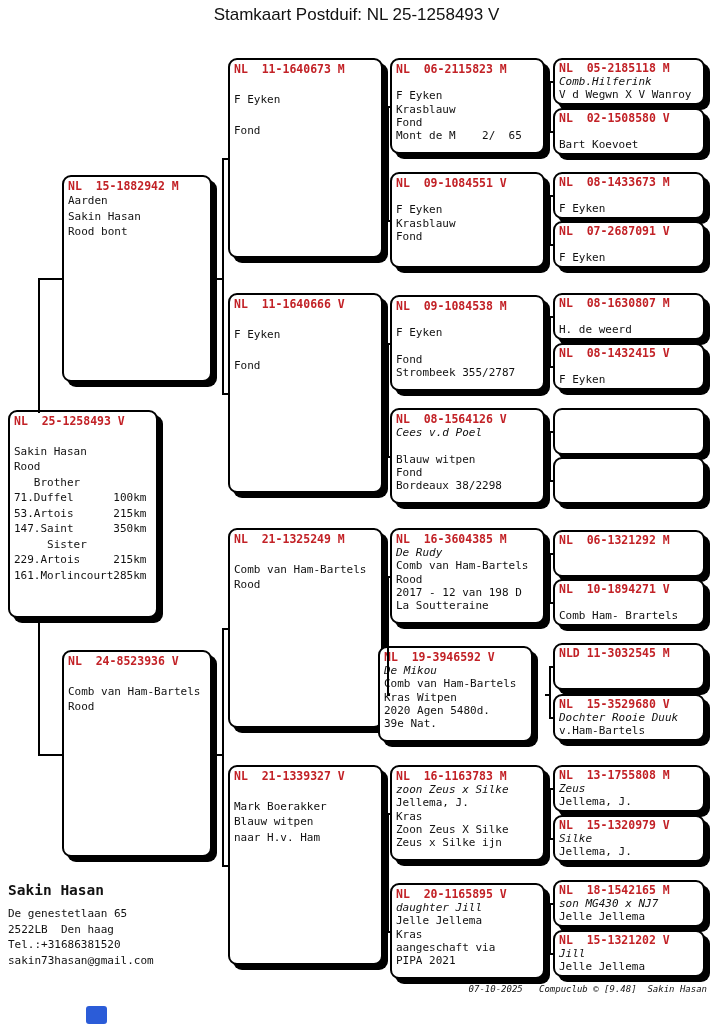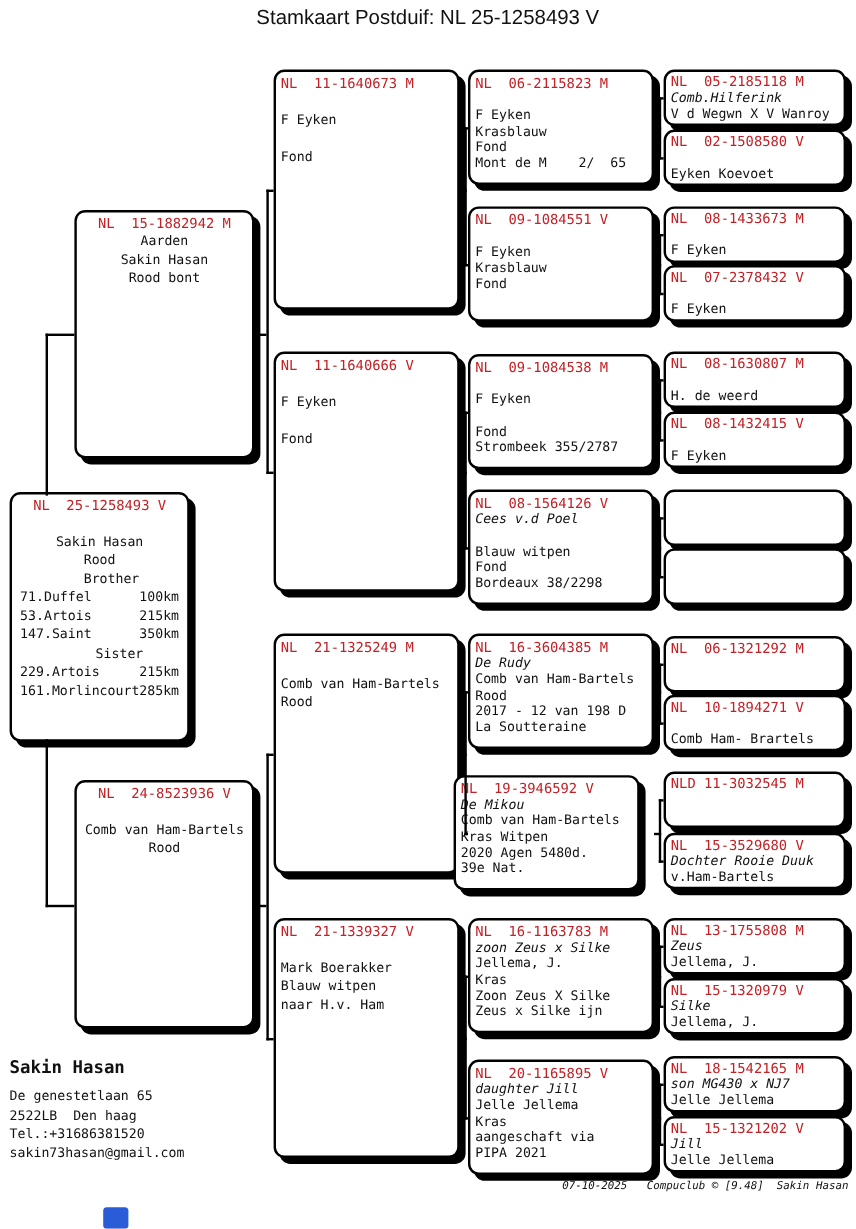--- a/index.html
+++ b/index.html
@@ -15,7 +15,7 @@
     position:absolute;background:#fff;border:2px solid #000;border-radius:9px;
     box-shadow:5px 5px 0 #000;box-sizing:border-box;padding:2px 4px;overflow:hidden;
   }
-  .ring{color:#c22126;font-weight:normal;font-size:11.5px;white-space:pre;line-height:14px;}
+  .ring{color:#c22126;font-weight:bold;font-size:11.5px;white-space:pre;line-height:14px;}
   .line{white-space:pre;font-size:11px;}
   .b{font-weight:normal;}
   .i{font-style:italic;}

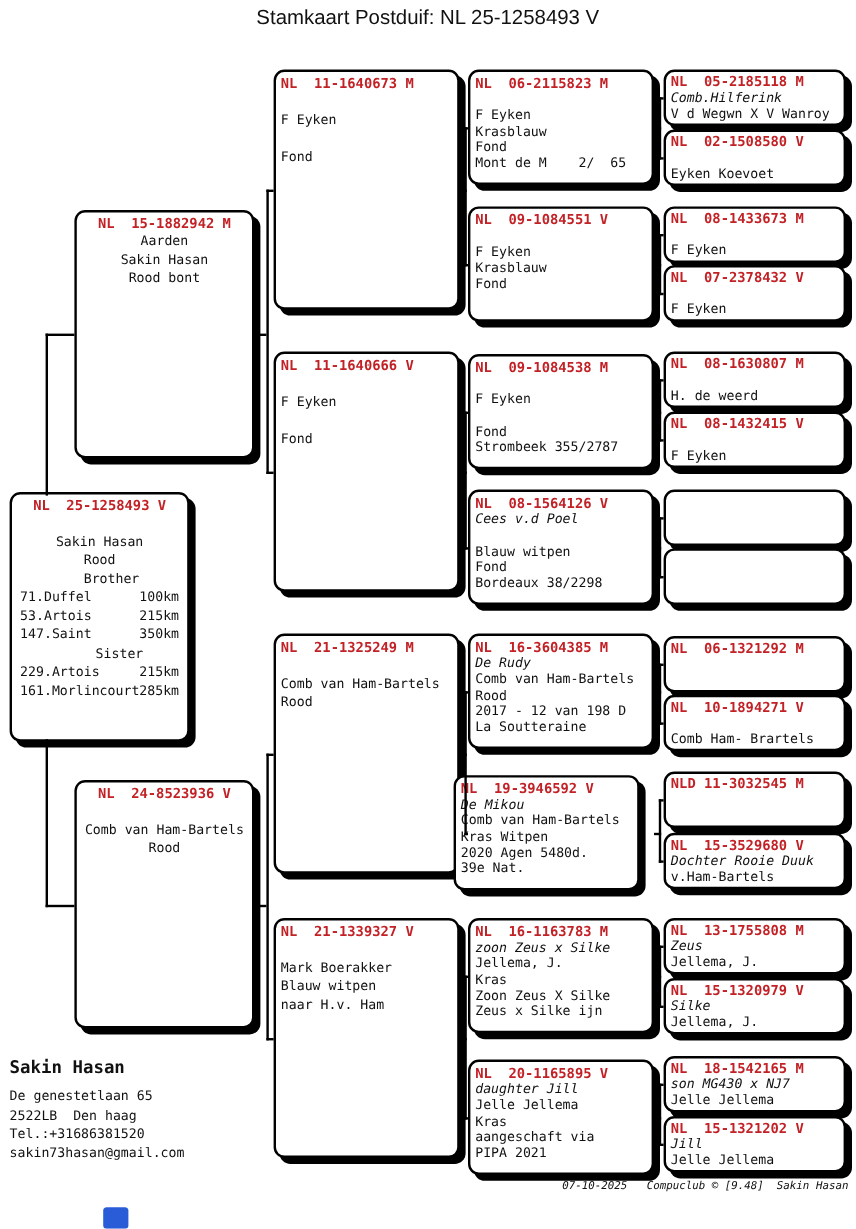--- a/index.html
+++ b/index.html
@@ -199,7 +199,7 @@
   <div class="ring">NL  02-1508580 V</div>
   <div>
       <div class="line">&nbsp;</div>
-      <div class="line">Eyken Koevoet</div>
+      <div class="line">Bart Koevoet</div>
     </div>
 </div>
 <div class="pbox sm w4" style="left:553px;top:172px;height:47px">

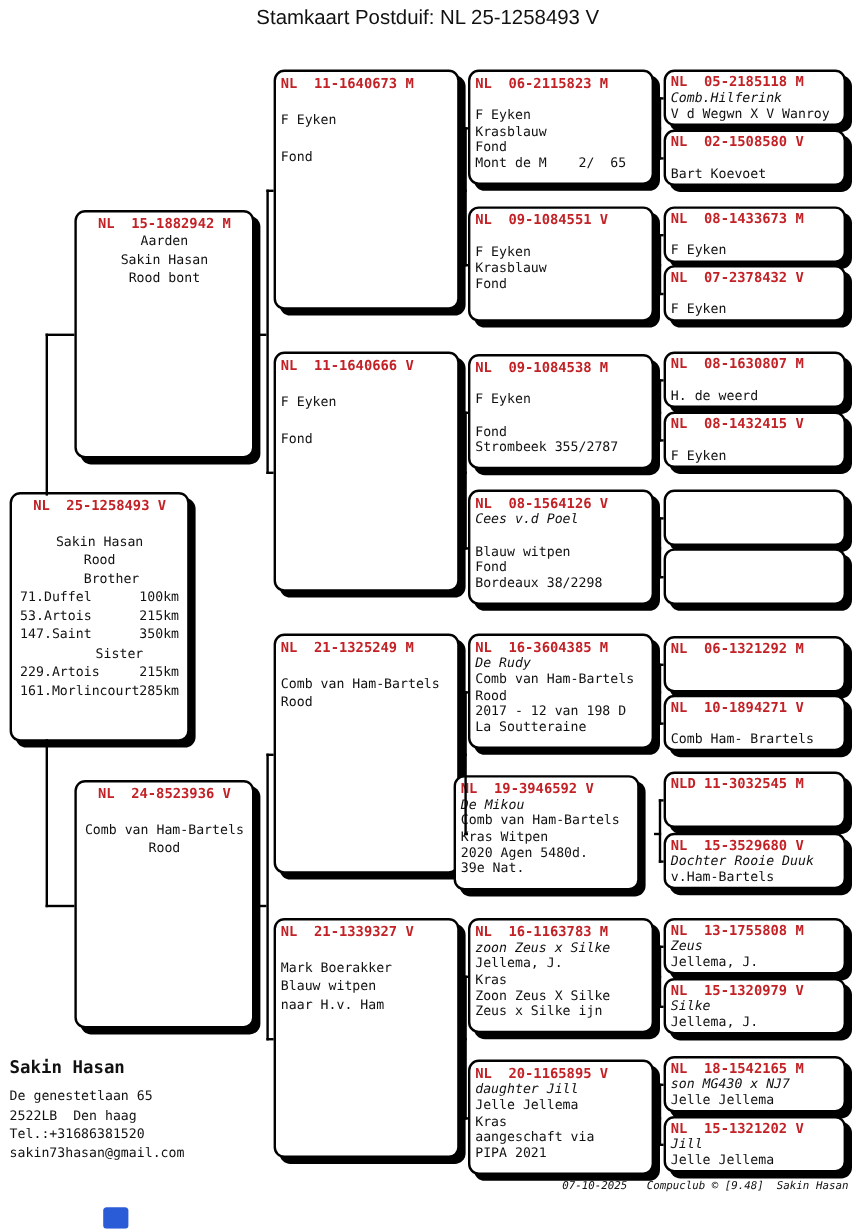--- a/index.html
+++ b/index.html
@@ -23,7 +23,7 @@
   .mid  .line{line-height:13.3px;}
   .sm   .line{line-height:13px;}
   .sm .ring{line-height:13px;}
-  .w1{width:150px;text-align:center;} .w2{width:155px;} .w3{width:155px;} .w4{width:152px;}
+  .w1{width:150px;} .w2{width:155px;} .w3{width:155px;} .w4{width:152px;}
   .conn{position:absolute;background:#000;}
   .owner{position:absolute;left:8px;top:882px;}
   .owner-name{font-size:14.5px;font-weight:bold;margin-bottom:8px;}

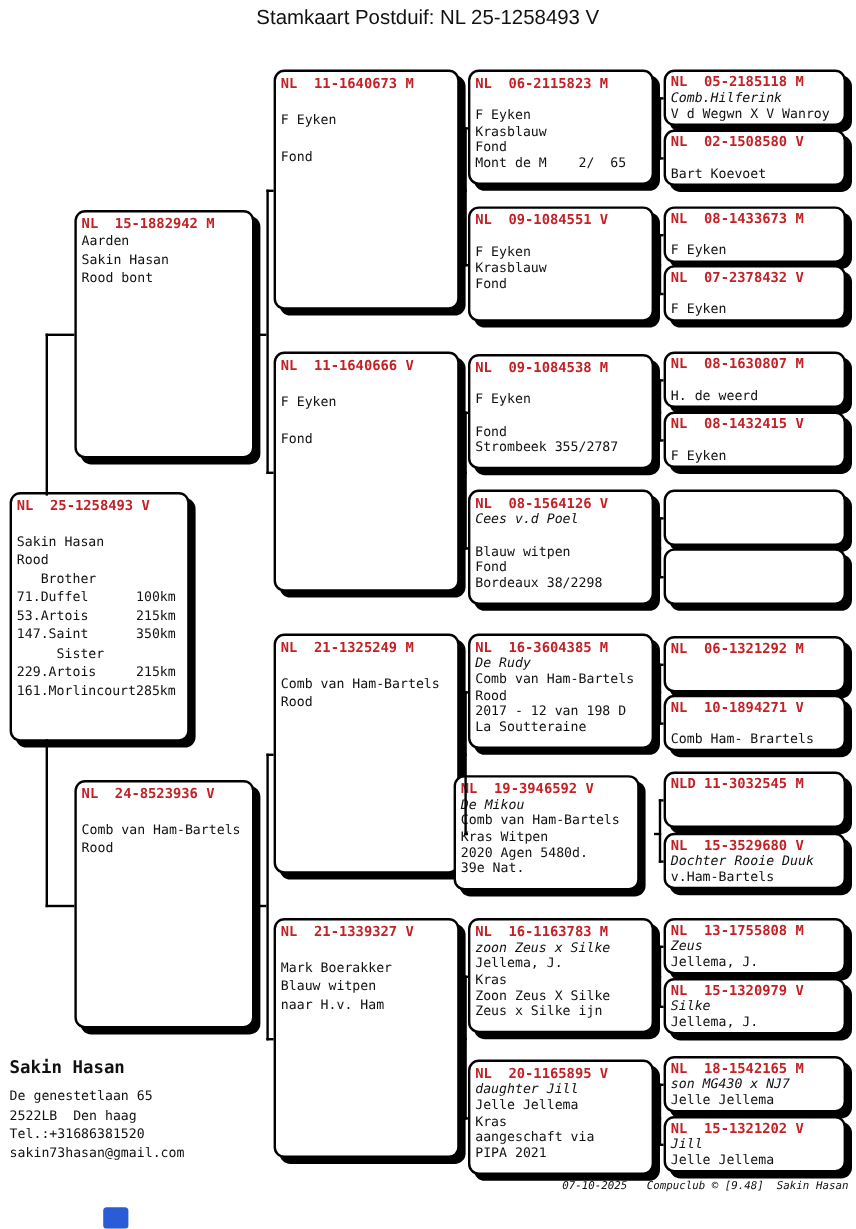--- a/index.html
+++ b/index.html
@@ -210,7 +210,7 @@
     </div>
 </div>
 <div class="pbox sm w4" style="left:553px;top:221px;height:47px">
-  <div class="ring">NL  07-2378432 V</div>
+  <div class="ring">NL  07-2687091 V</div>
   <div>
       <div class="line">&nbsp;</div>
       <div class="line">F Eyken</div>

